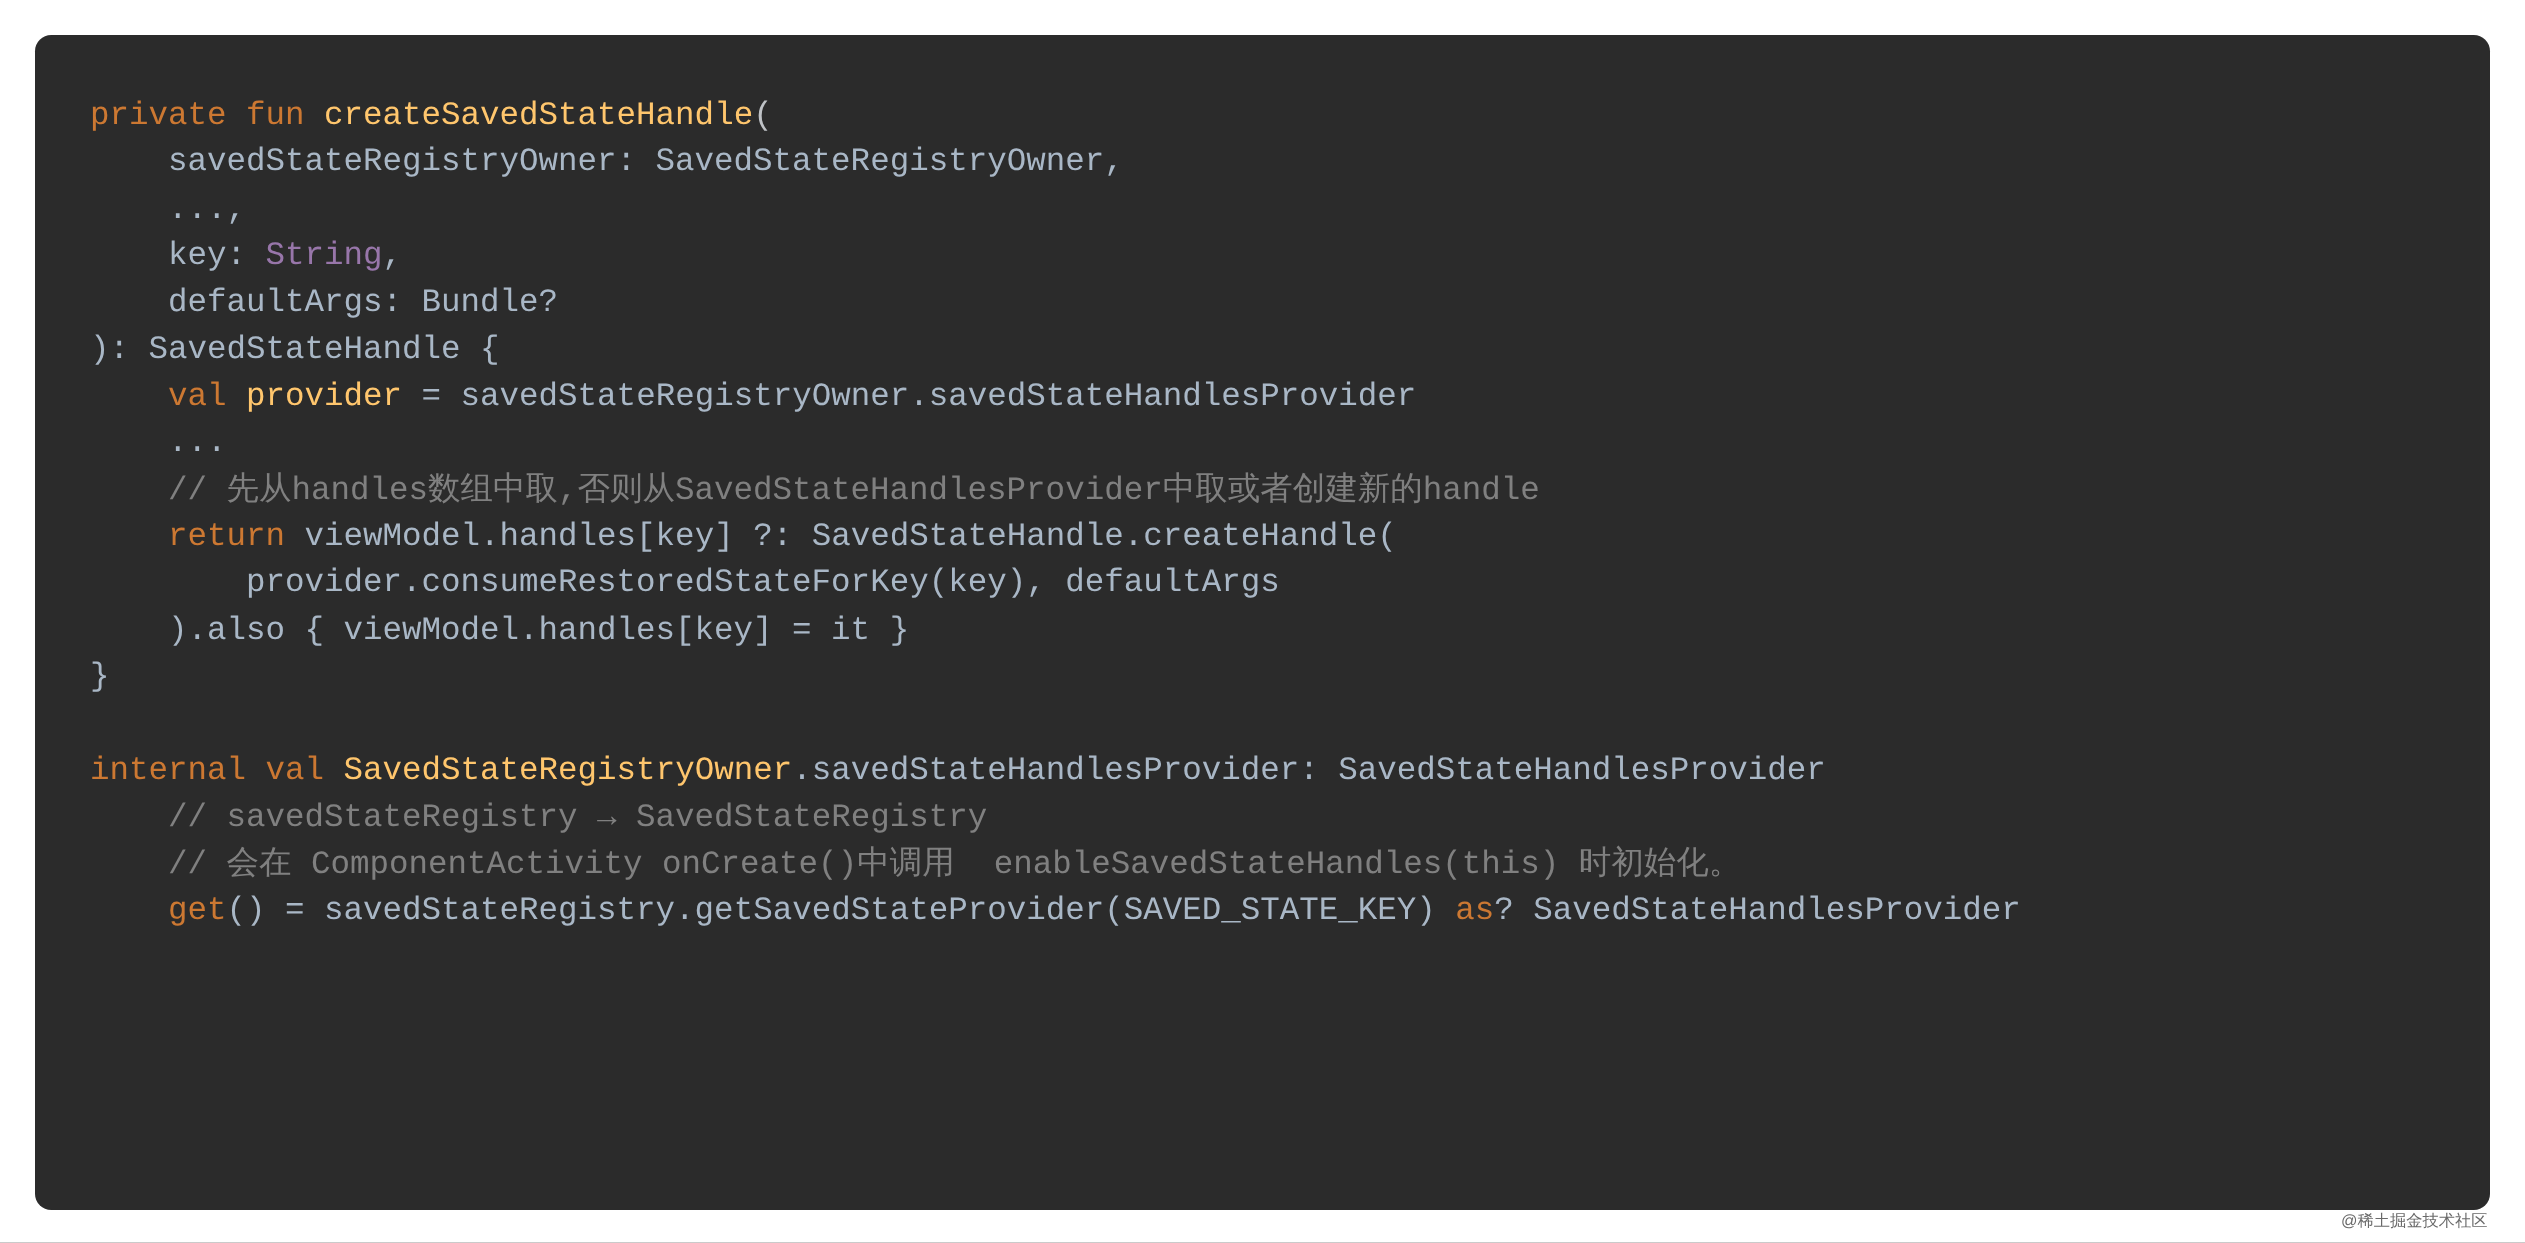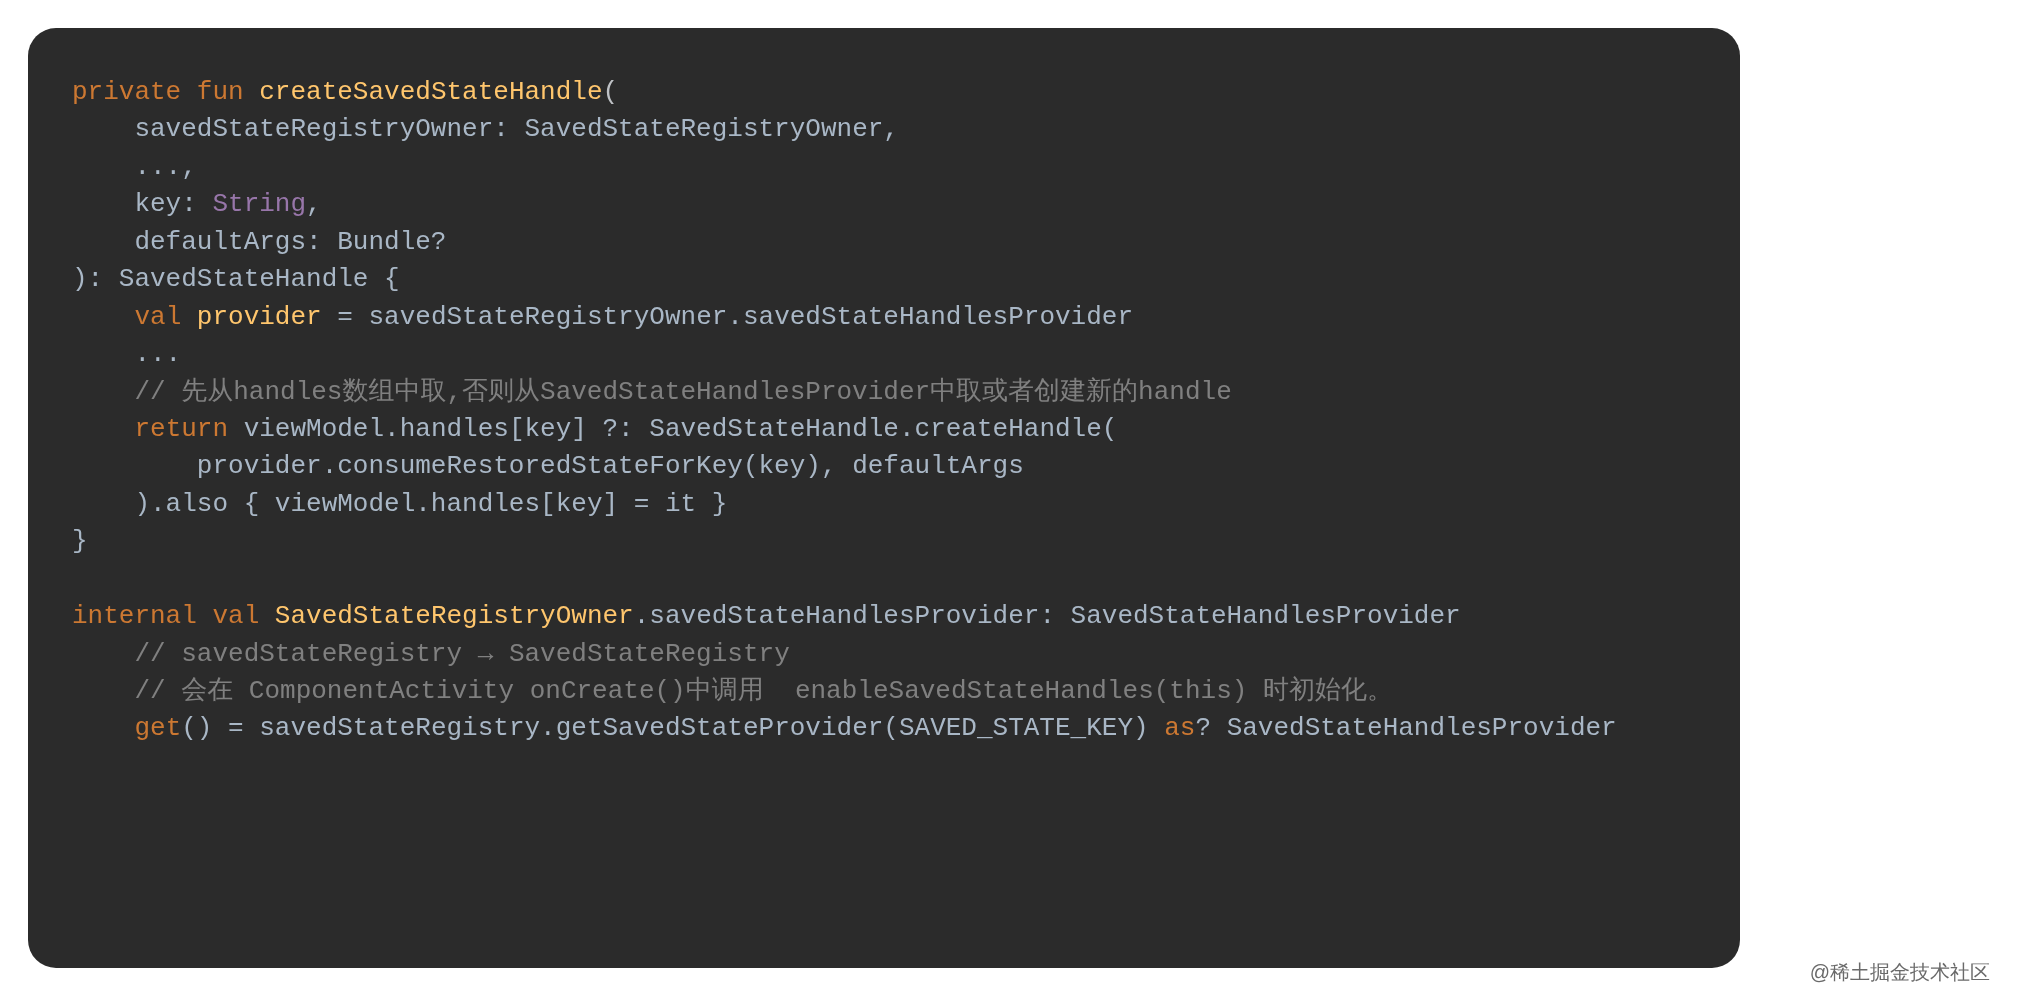--- a/index.html
+++ b/index.html
@@ -13,10 +13,10 @@
     position: absolute;
     left: 28px;
     top: 28px;
-    width: 1712px;
+    width: 1964px;
     height: 940px;
     background: #2b2b2b;
-    border-radius: 28px;
+    border-radius: 13px;
     padding: 46px 44px 46px 44px;
     overflow: hidden;
     font-family: Liberation Mono, monospace;

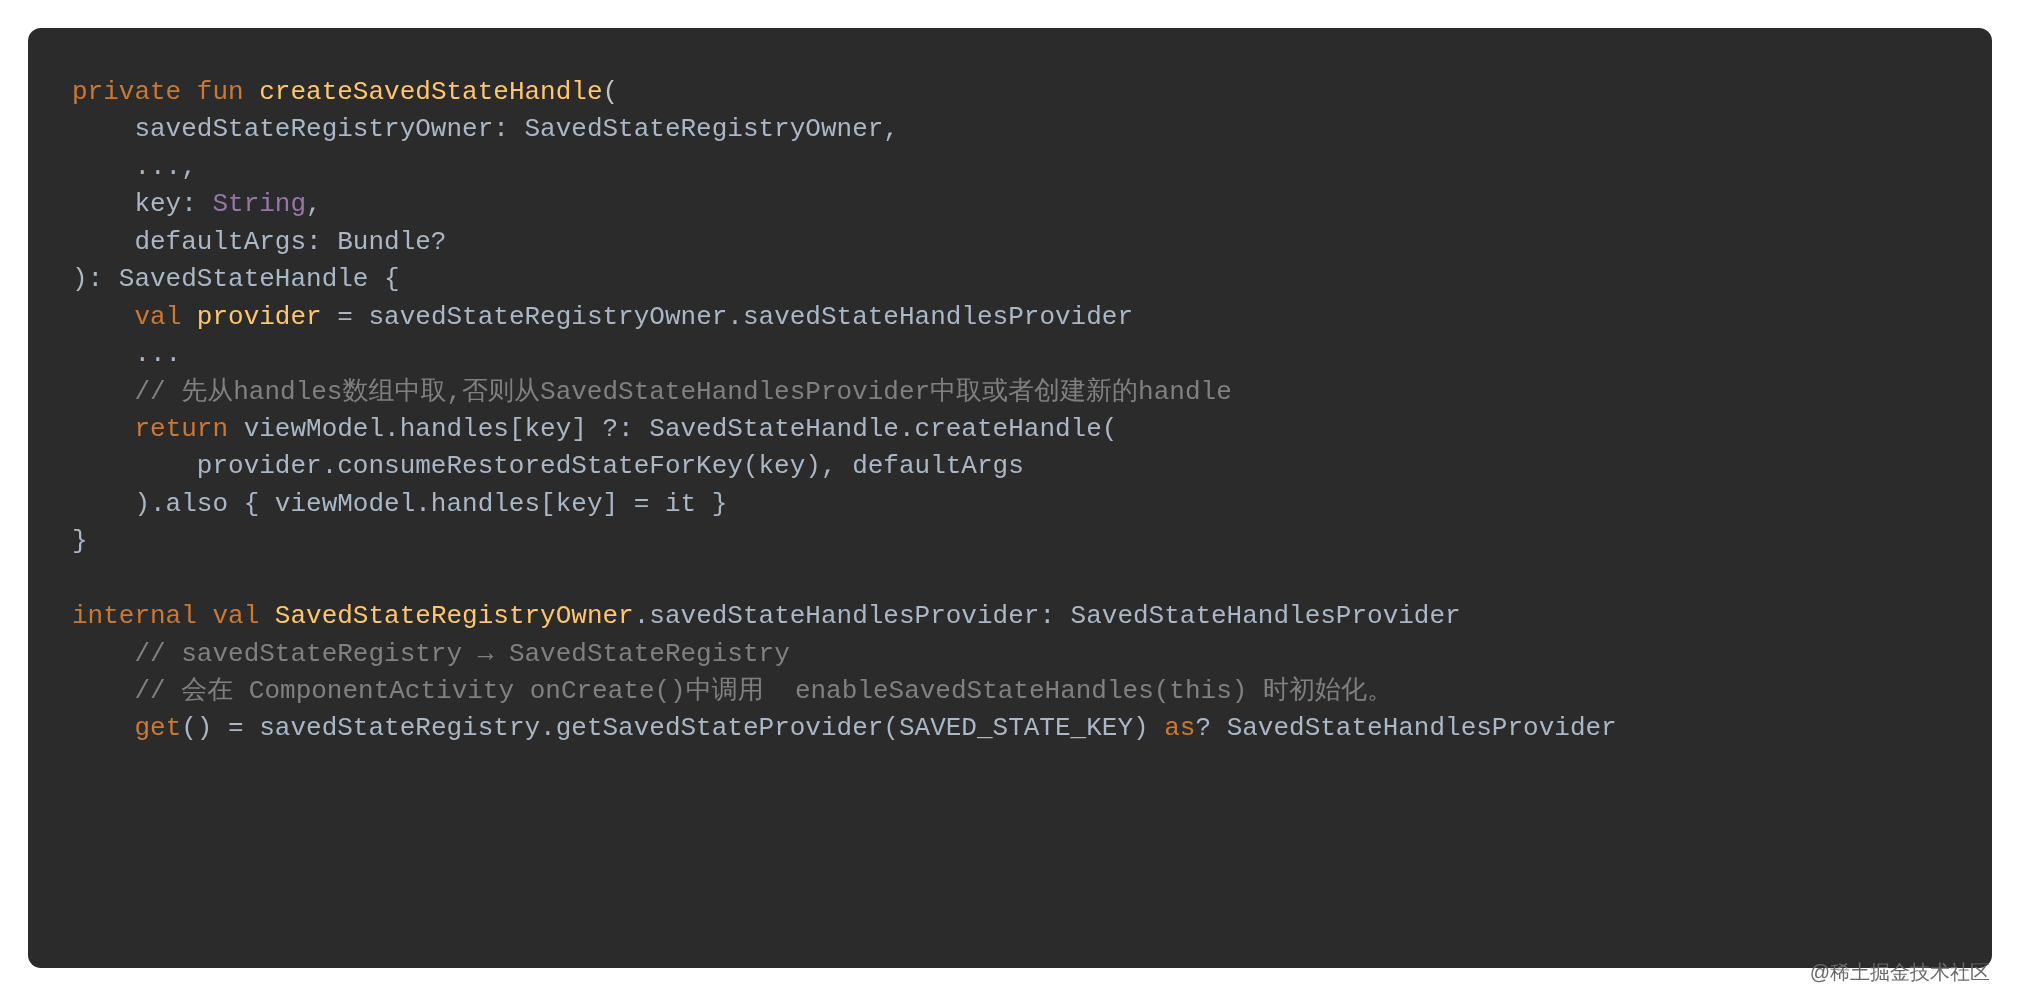--- a/index.html
+++ b/index.html
@@ -39,7 +39,7 @@
     right: 30px;
     bottom: 8px;
     font-family: -apple-system, BlinkMacSystemFont, "PingFang SC", "Microsoft YaHei", sans-serif;
-    font-size: 20px;
+    font-size: 13px;
     color: #6a6a6a;
   }
 </style>

